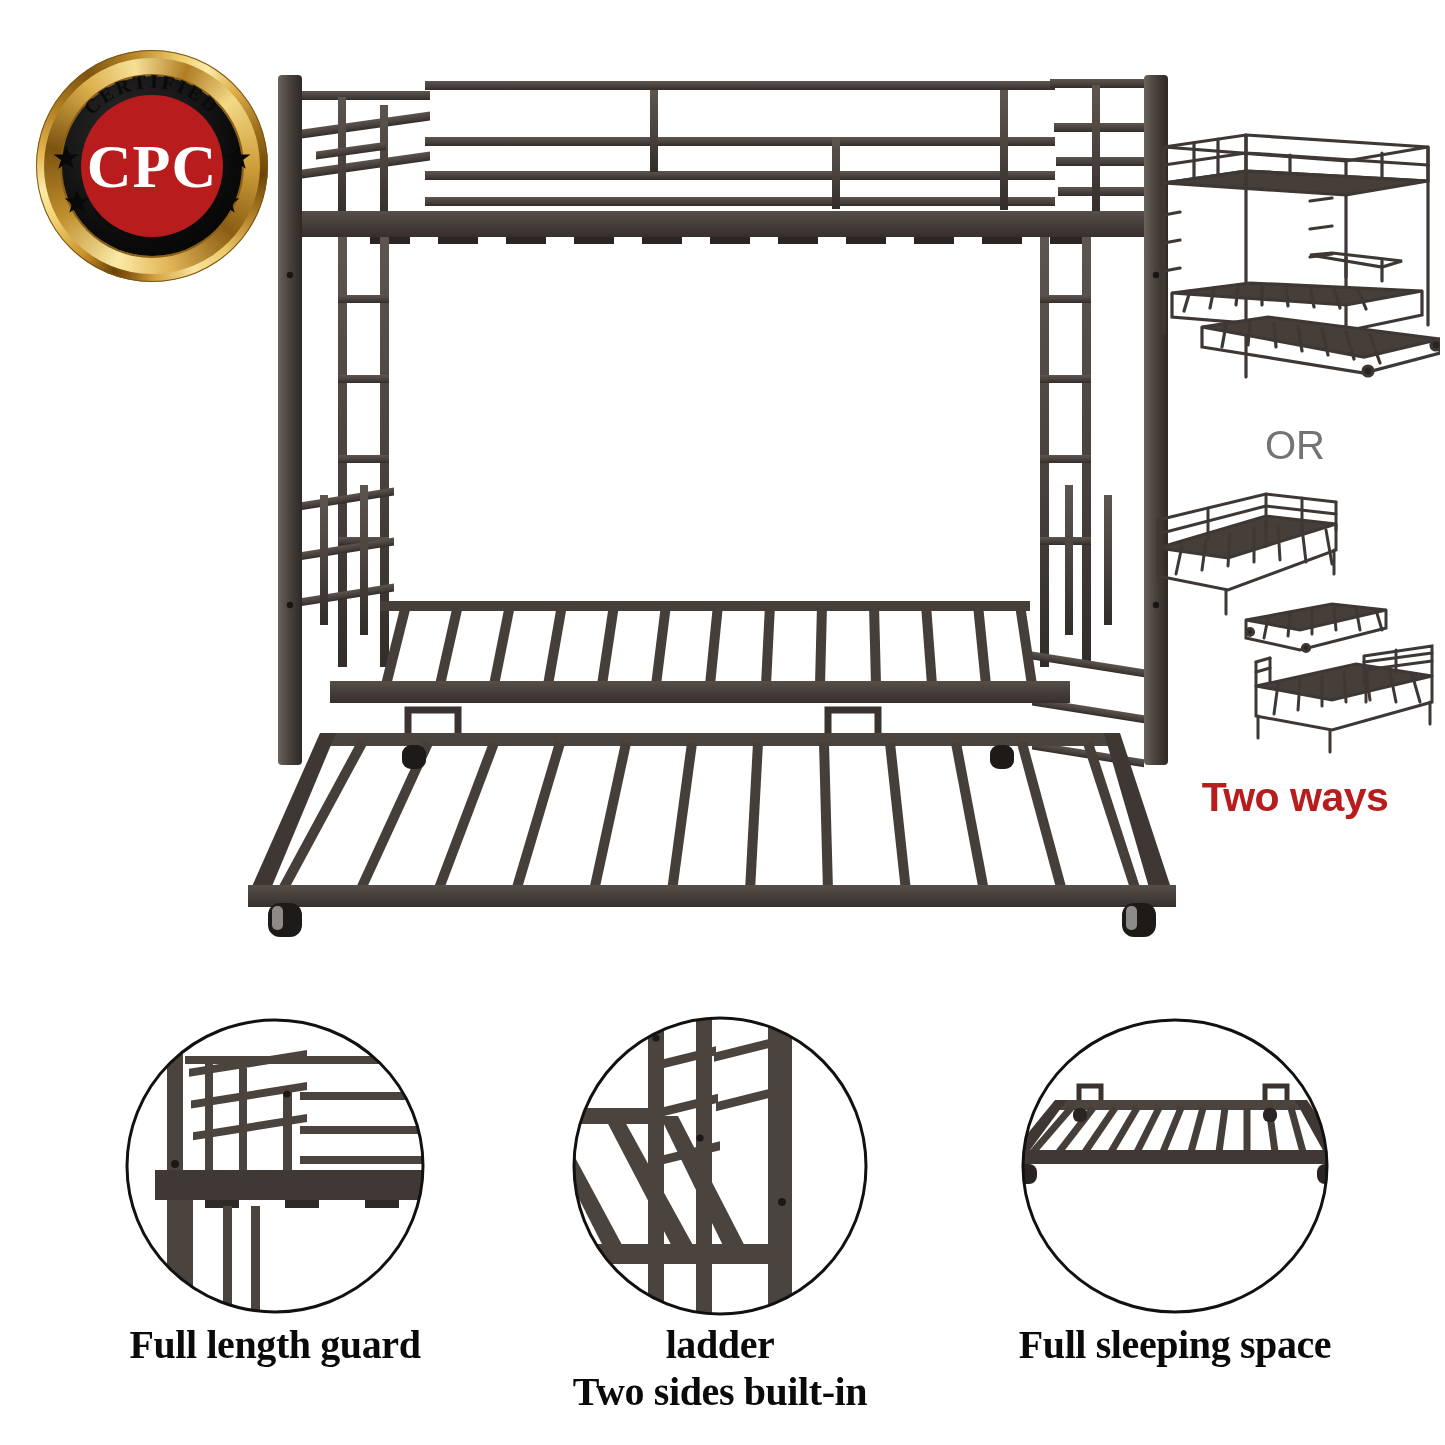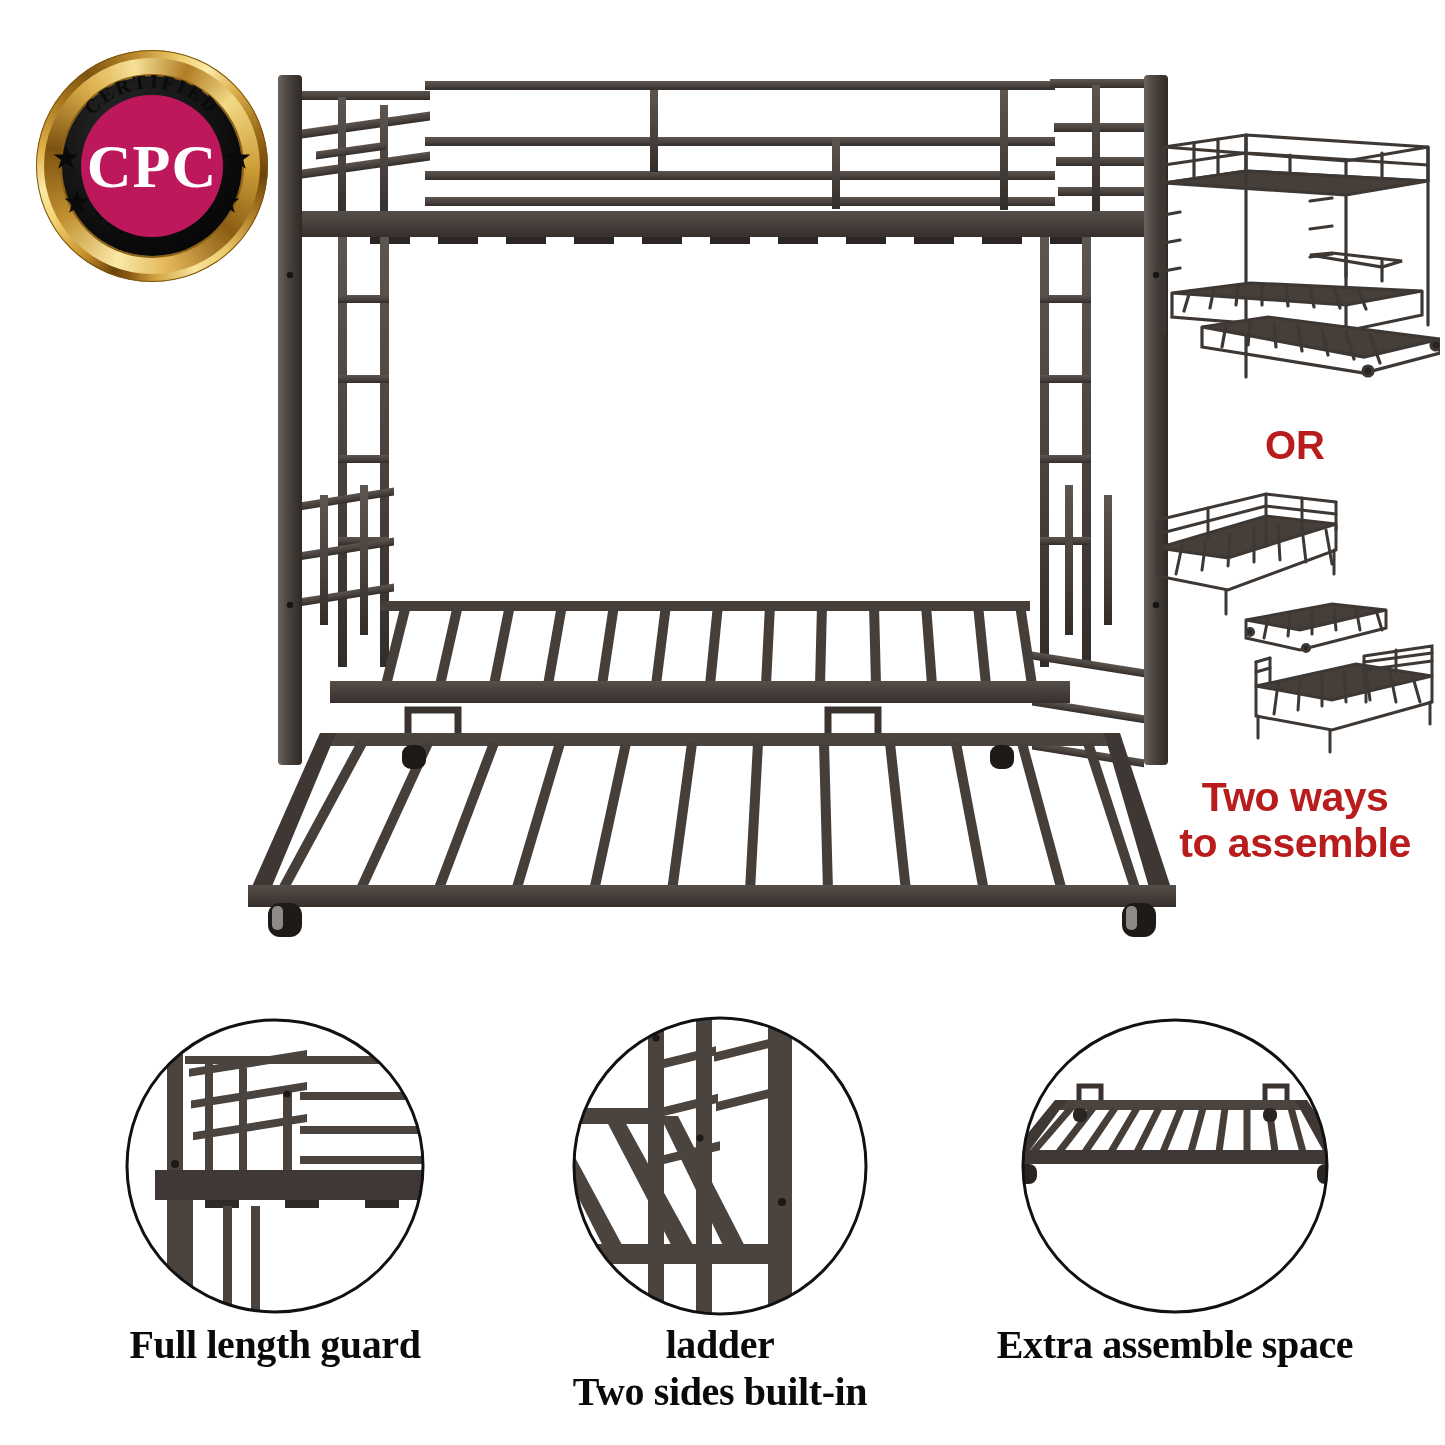--- a/index.html
+++ b/index.html
@@ -26,7 +26,7 @@
      background:radial-gradient(circle at 38% 32%, #2b2b2b 0%, #0c0c0c 62%, #000 100%);
      box-shadow:0 0 0 2px #8a5e14;}
   .badge-core{position:absolute;left:45px;top:45px;right:45px;bottom:45px;border-radius:50%;
-     background:#be185d;display:flex;align-items:center;justify-content:center;}
+     background:#b91c1c;display:flex;align-items:center;justify-content:center;}
   .badge-core span{font-family:"Liberation Serif","DejaVu Serif",serif;font-weight:700;
      font-size:62px;color:#ffffff;letter-spacing:1px;line-height:1;}
   .arc-svg{position:absolute;inset:0;}

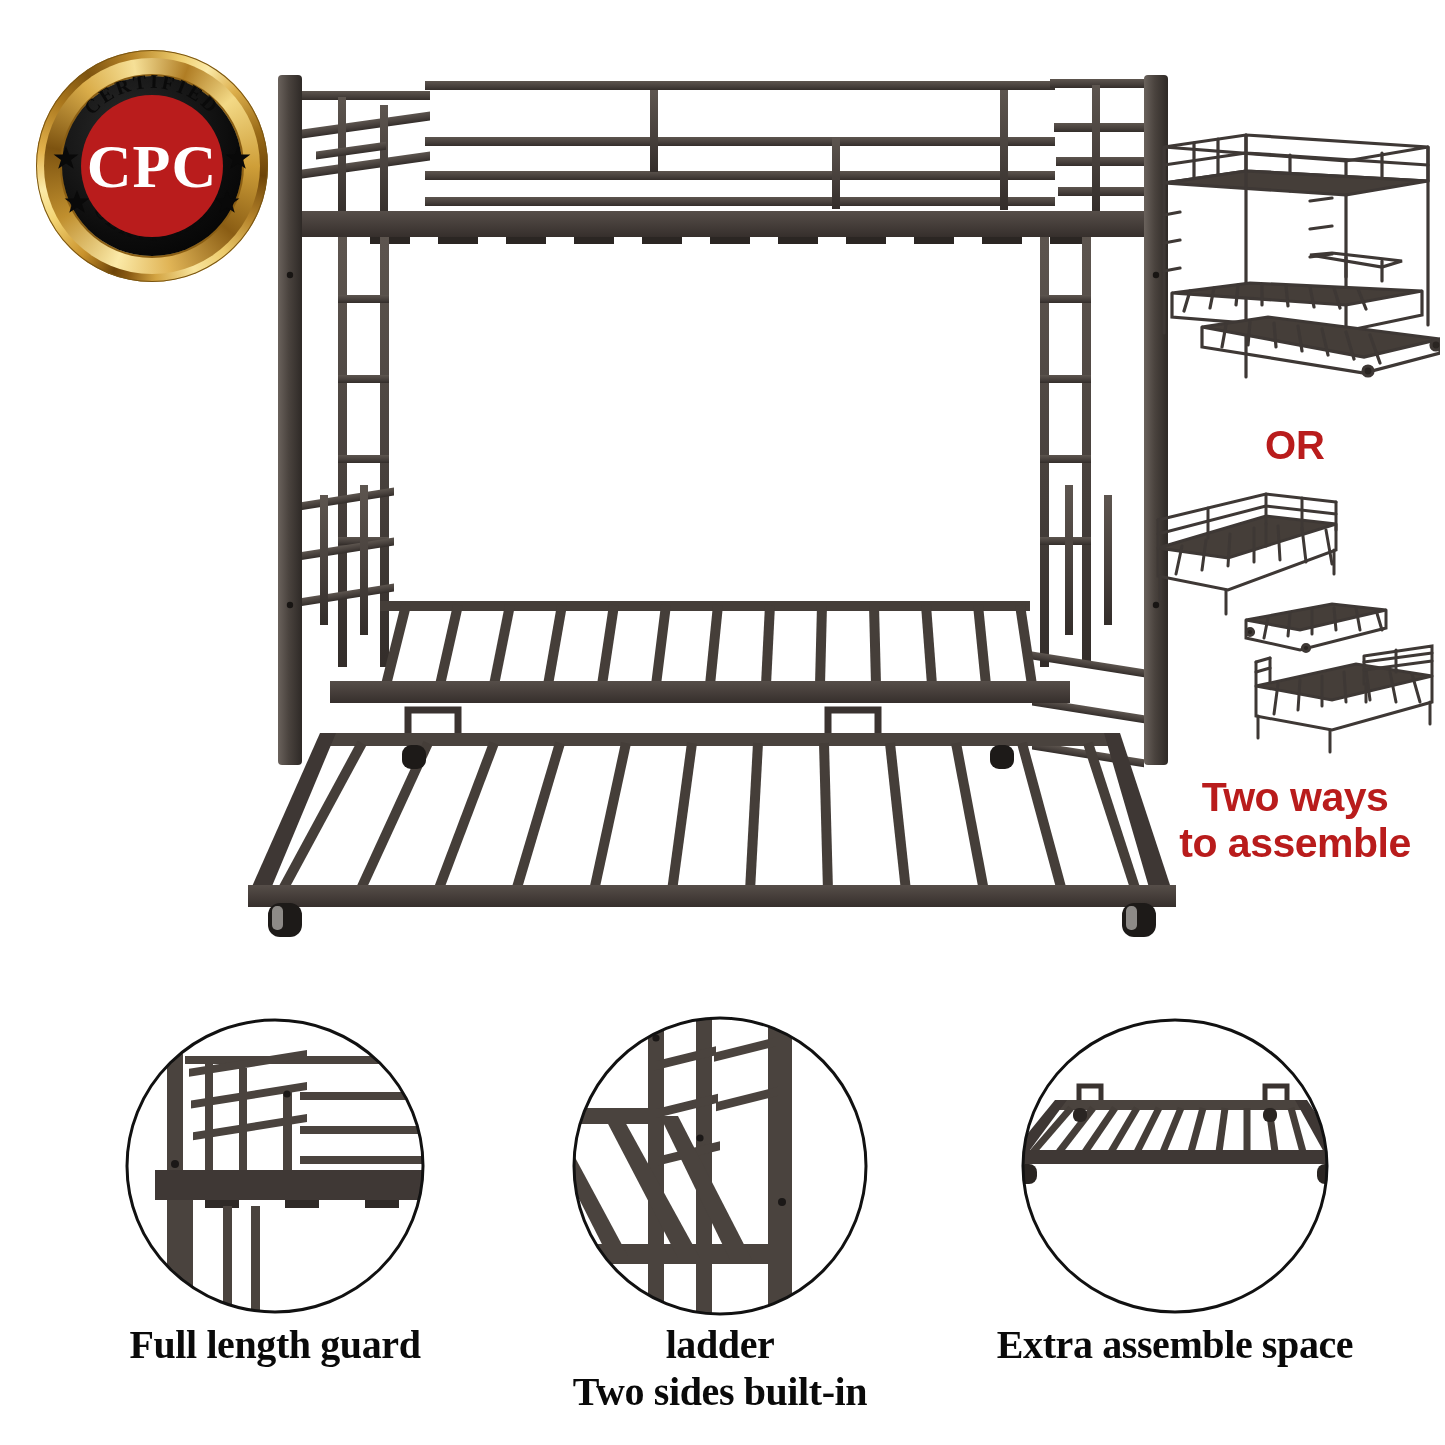--- a/index.html
+++ b/index.html
@@ -41,7 +41,7 @@
   #right-col{position:absolute;left:1150px;top:95px;width:290px;height:790px;}
   #thumb-bunk{position:absolute;left:0;top:0;width:290px;height:320px;}
   #or-label{position:absolute;left:0;top:330px;width:290px;text-align:center;
-     font-size:40px;font-weight:700;color:#b91c1c;line-height:1;}
+     font-size:40px;font-weight:400;color:#737373;line-height:1;}
   #thumb-pieces{position:absolute;left:0;top:385px;width:290px;height:300px;}
   #assemble-caption{position:absolute;left:0;top:680px;width:290px;text-align:center;
      font-size:41px;font-weight:700;color:#b91c1c;line-height:1.12;letter-spacing:-0.5px;}

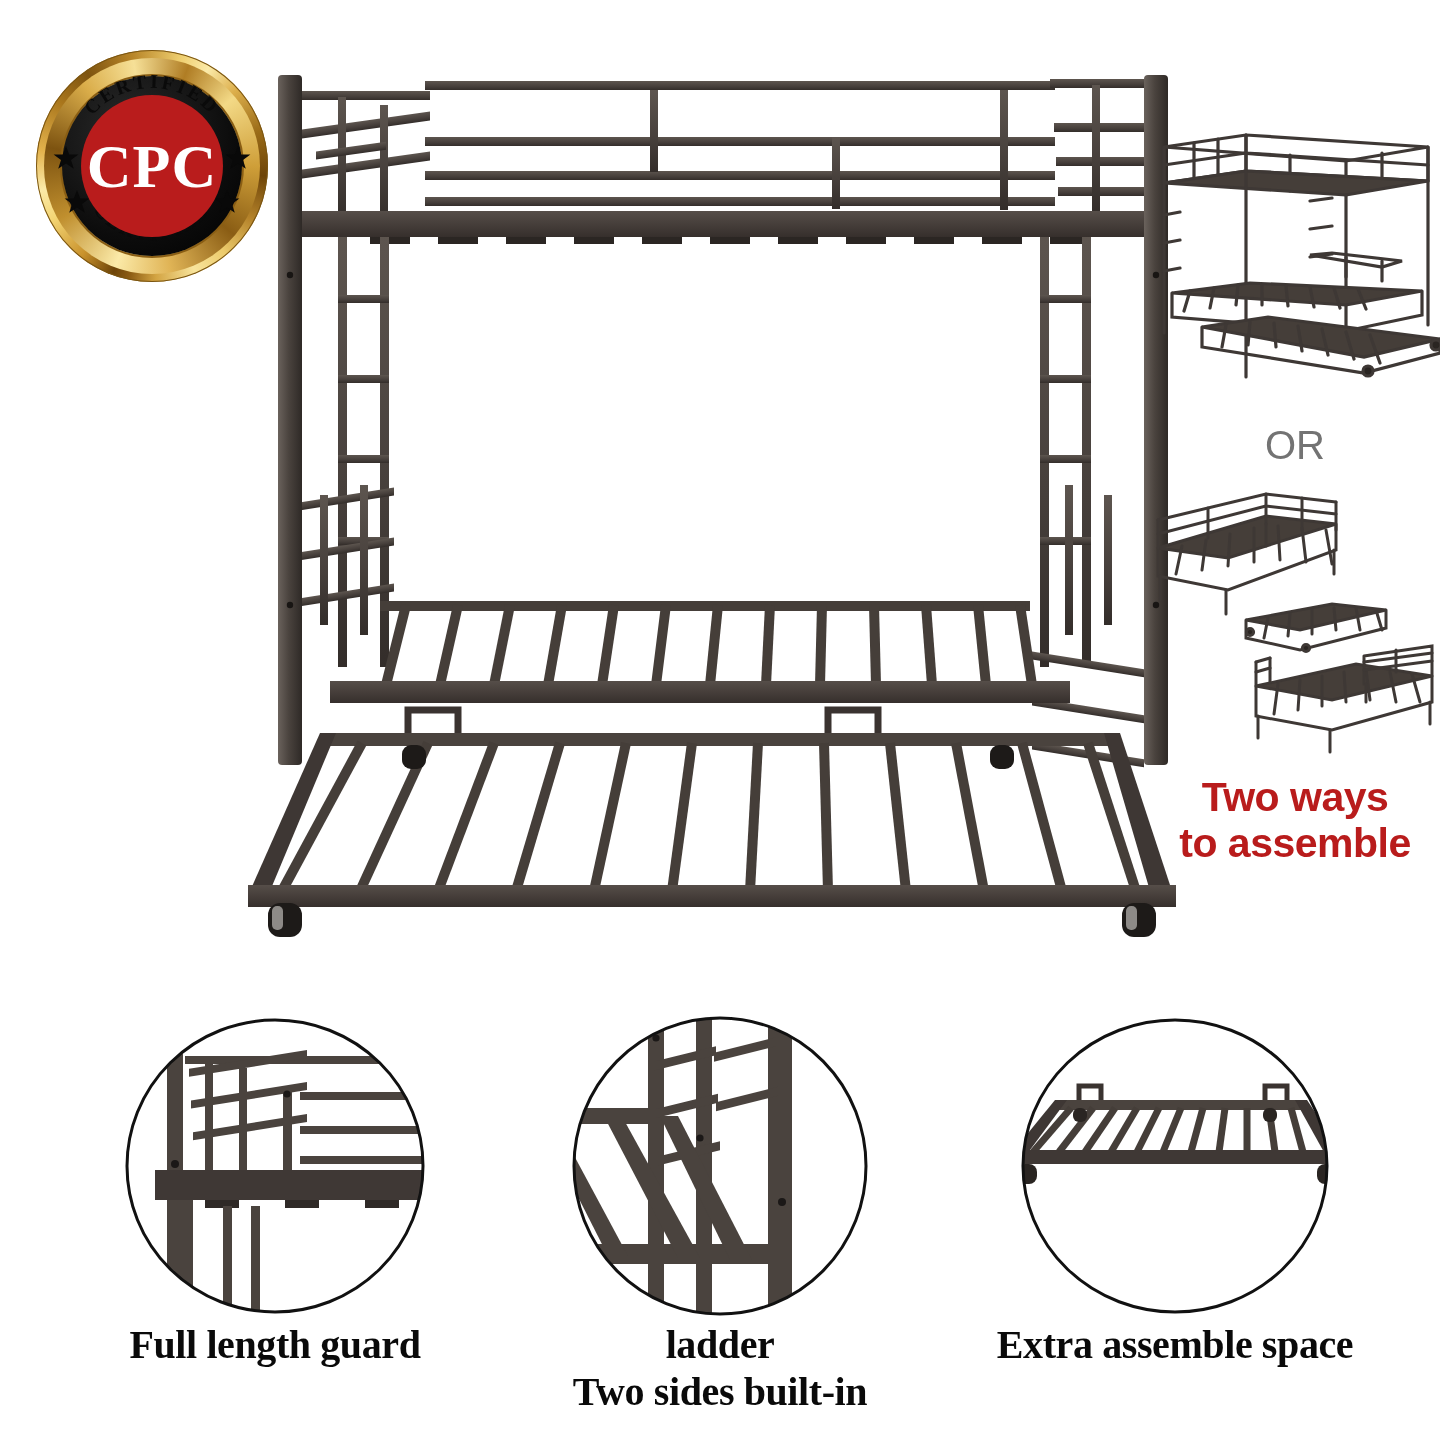--- a/index.html
+++ b/index.html
@@ -335,7 +335,6 @@
 
     <div id="assemble-caption">
       <div>Two ways</div>
-      <div>to assemble</div>
     </div>
   </div>
 

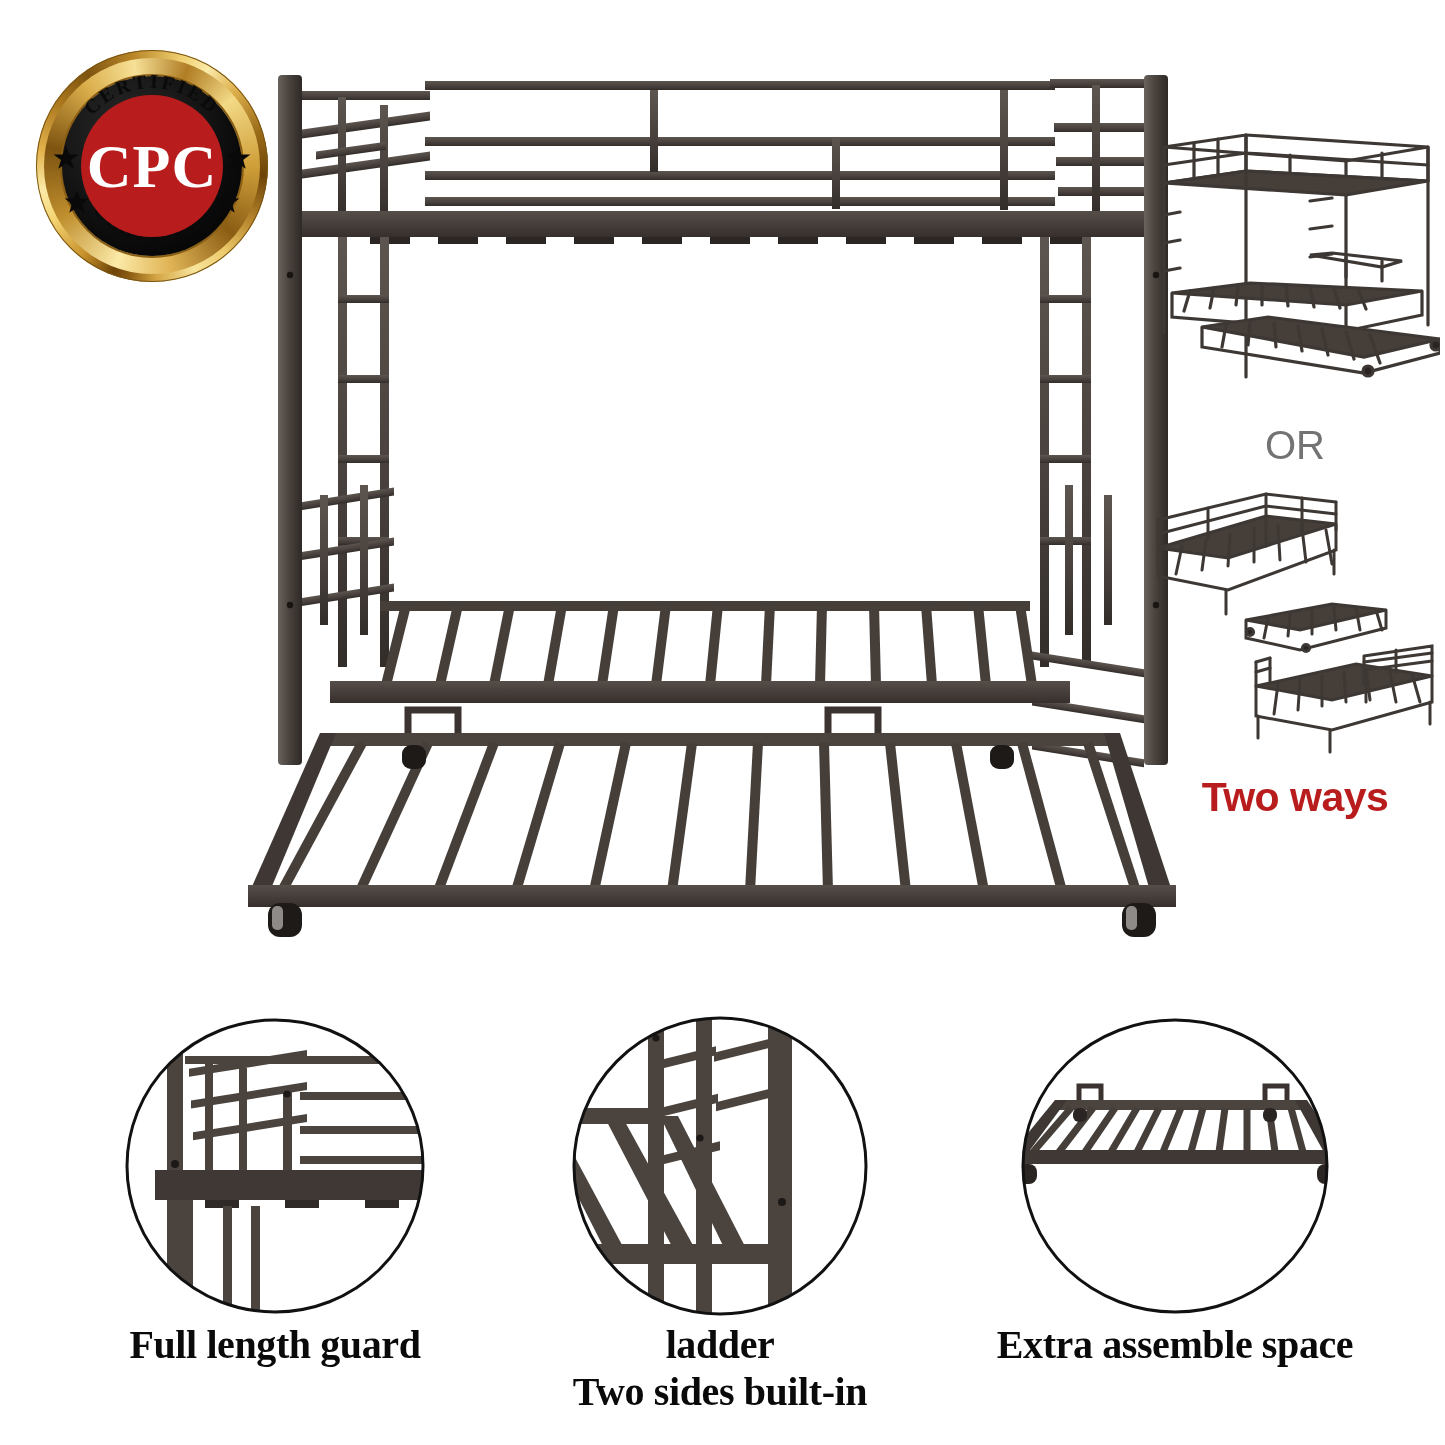--- a/index.html
+++ b/index.html
@@ -465,7 +465,7 @@
         </svg>
       </div>
       <div class="cap">
-        <div>Extra assemble space</div>
+        <div>Full sleeping space</div>
       </div>
     </div>
 

